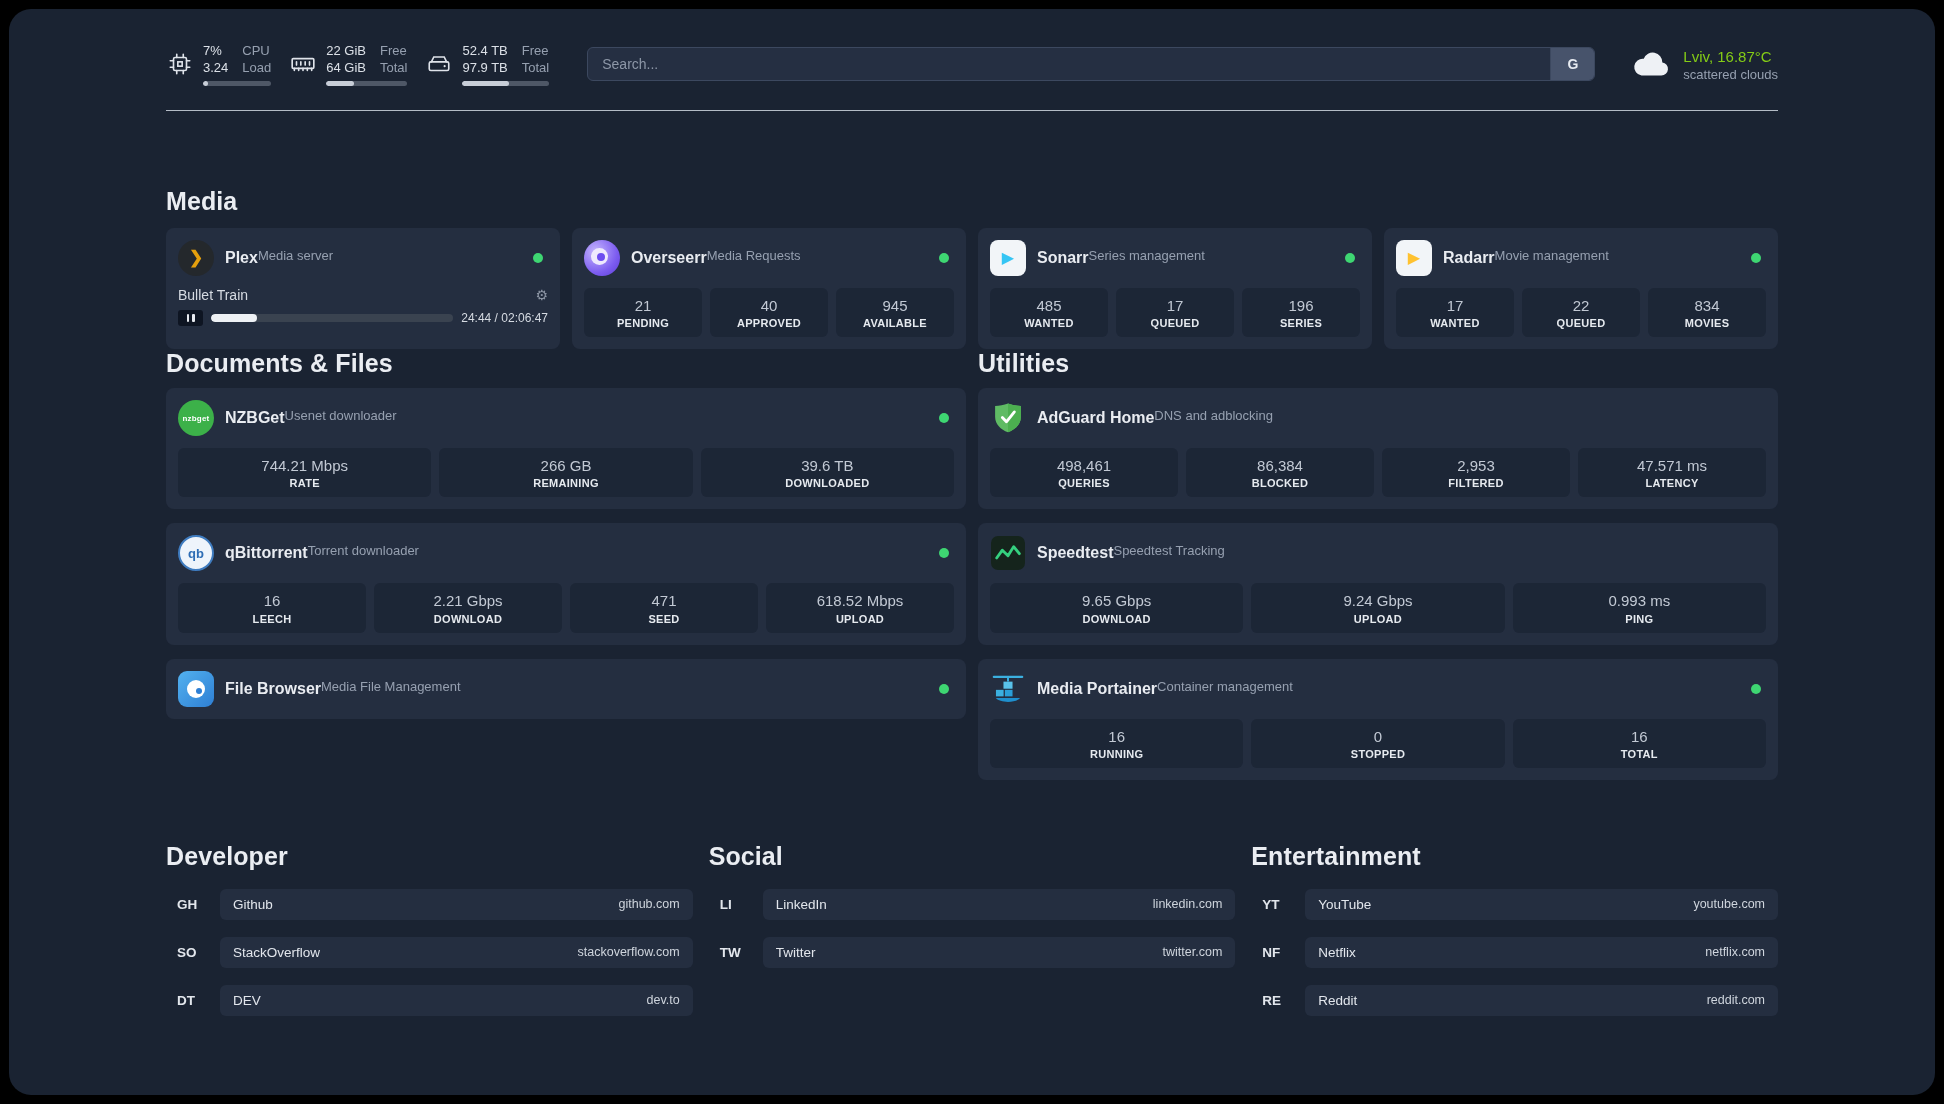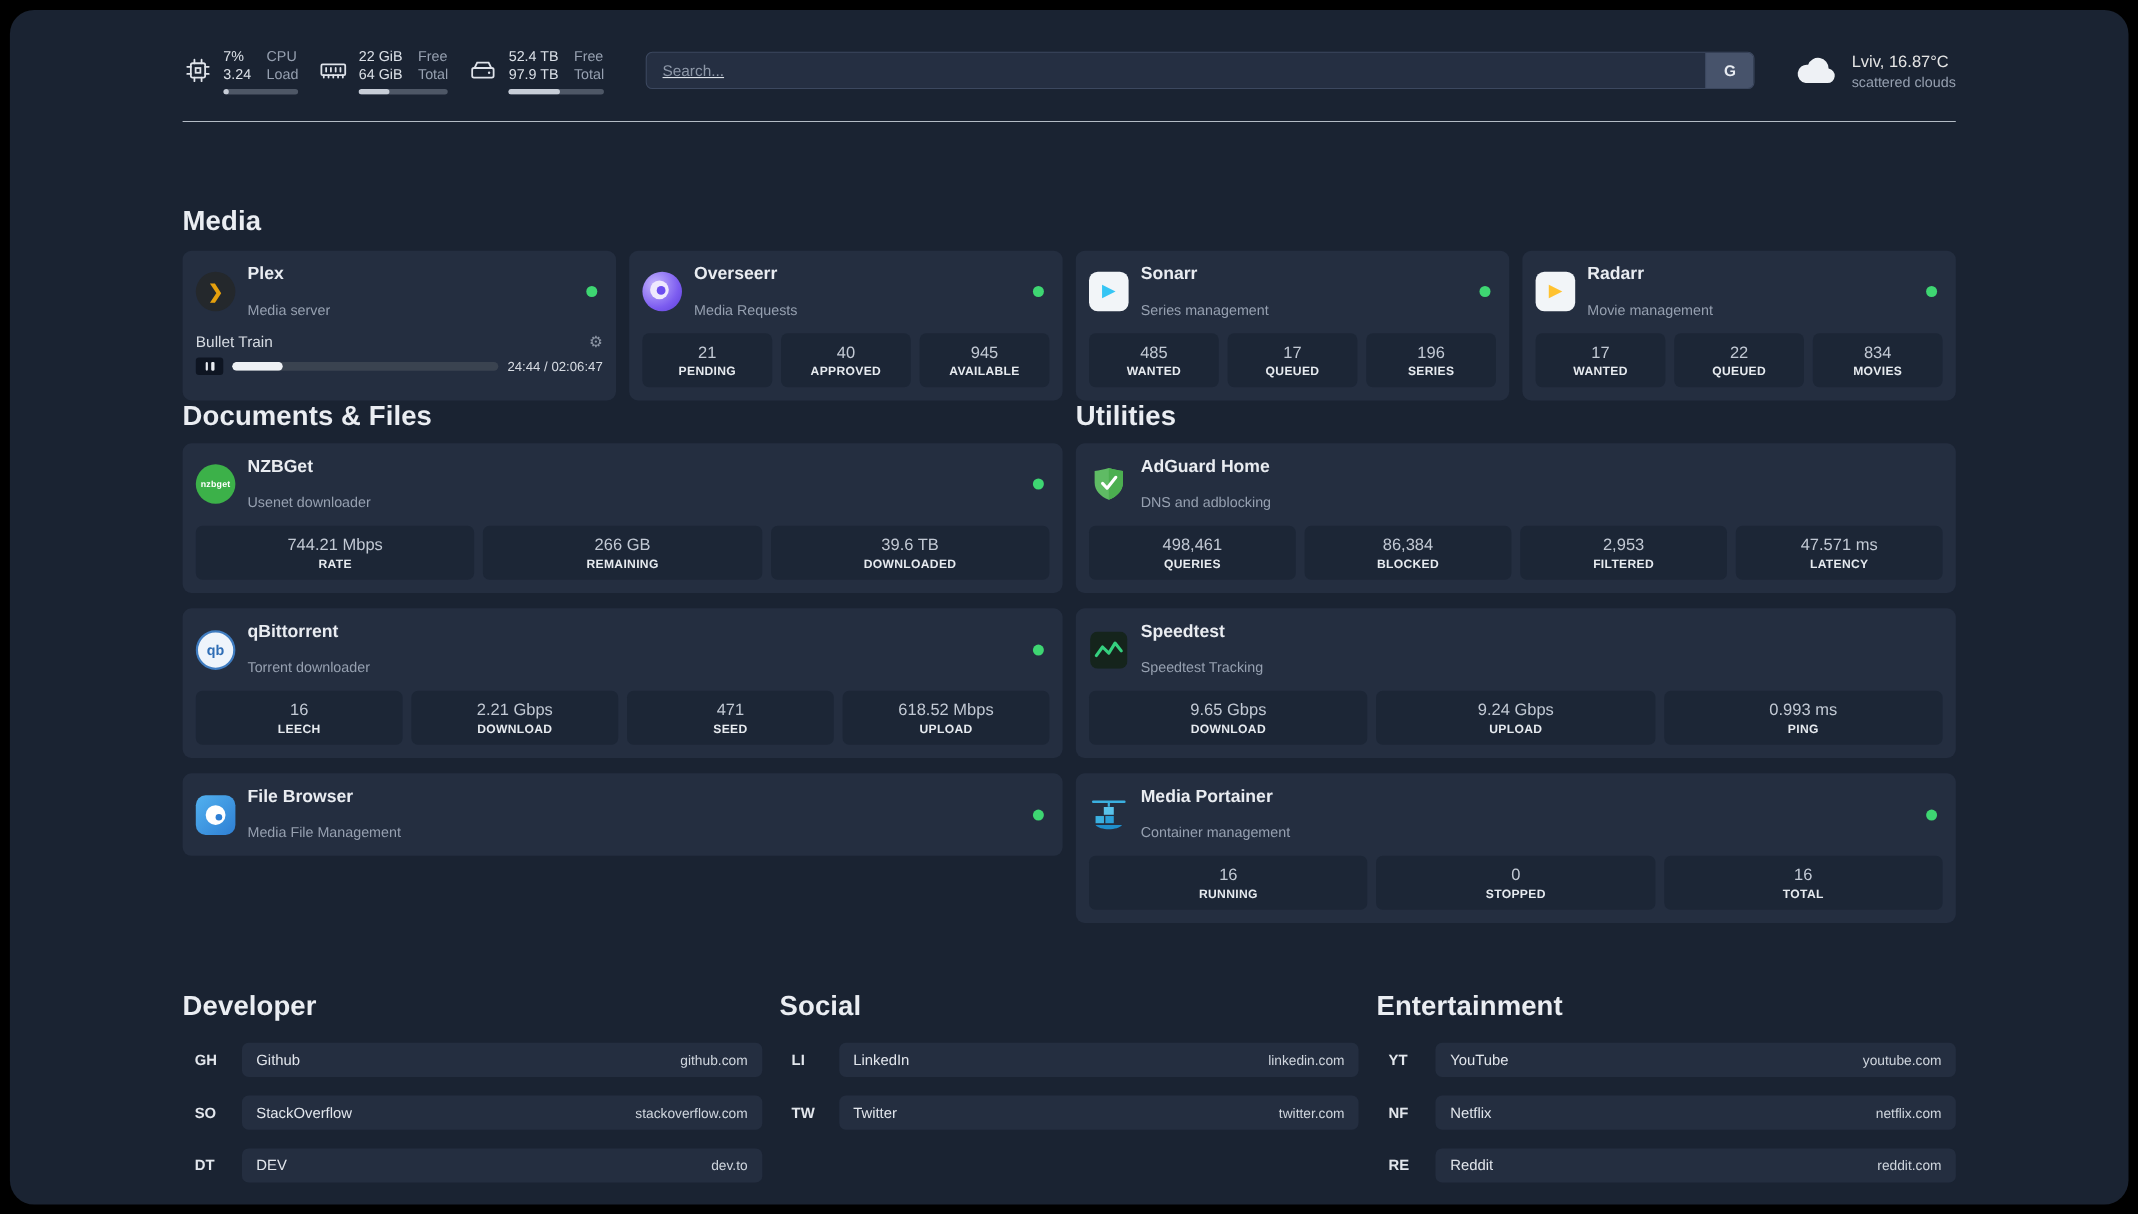--- a/index.html
+++ b/index.html
@@ -34,7 +34,7 @@
   .bar .fill{height:100%;background:var(--bar-fill);border-radius:3px;}
 
   .search{display:flex;flex:1;margin:0 36px 0 38px;height:34px;background:#252f42;border:1px solid #3c485f;border-radius:6px;overflow:hidden;align-items:stretch;}
-  .search input{flex:1;background:transparent;border:none;outline:none;color:#dfe4ea;padding:0 14px;font-size:14px;font-family:"Liberation Sans",sans-serif;text-decoration:underline;}
+  .search input{flex:1;background:transparent;border:none;outline:none;color:#dfe4ea;padding:0 14px;font-size:14px;font-family:"Liberation Sans",sans-serif;}
   .search input::placeholder{color:#8d97a7;}
   .search .g{width:44px;background:#47536b;color:#e8ecf2;border:none;border-left:1px solid #3c485f;font-size:14px;font-weight:700;cursor:pointer;font-family:"Liberation Sans",sans-serif;}
 

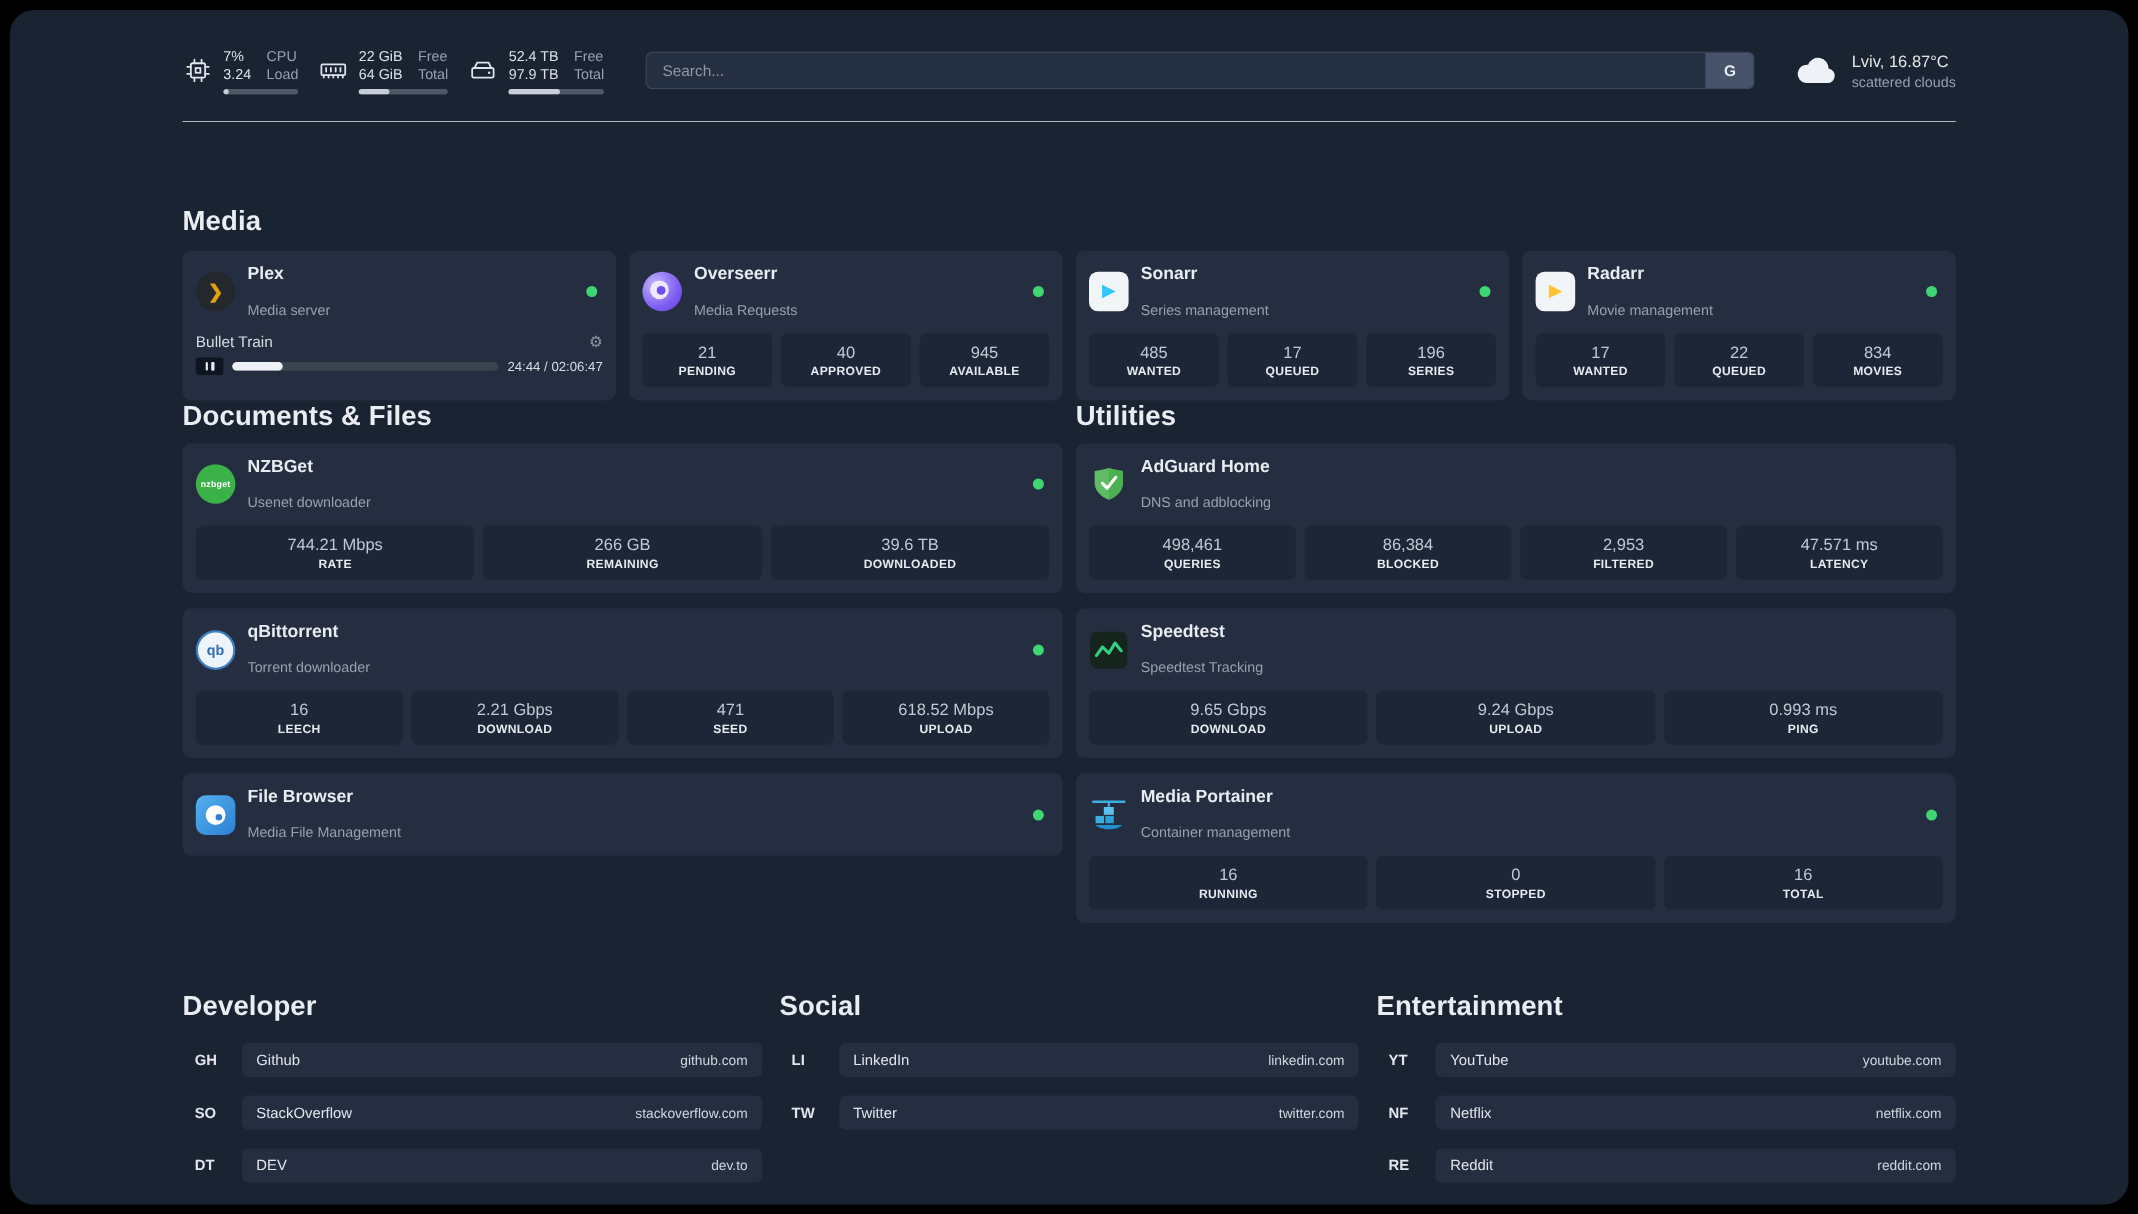--- a/index.html
+++ b/index.html
@@ -40,7 +40,7 @@
 
   .weather{display:flex;align-items:center;gap:10px;}
   .weather svg{width:42px;height:32px;}
-  .w-loc{font-size:15px;color:#e5e5e5;line-height:1.35;}
+  .w-loc{font-size:15px;color:#84cc16;line-height:1.35;}
   .w-cond{font-size:13px;color:var(--muted);}
 
   .divider{border:none;border-top:1px solid rgba(219,226,235,0.8);margin-top:24px;}

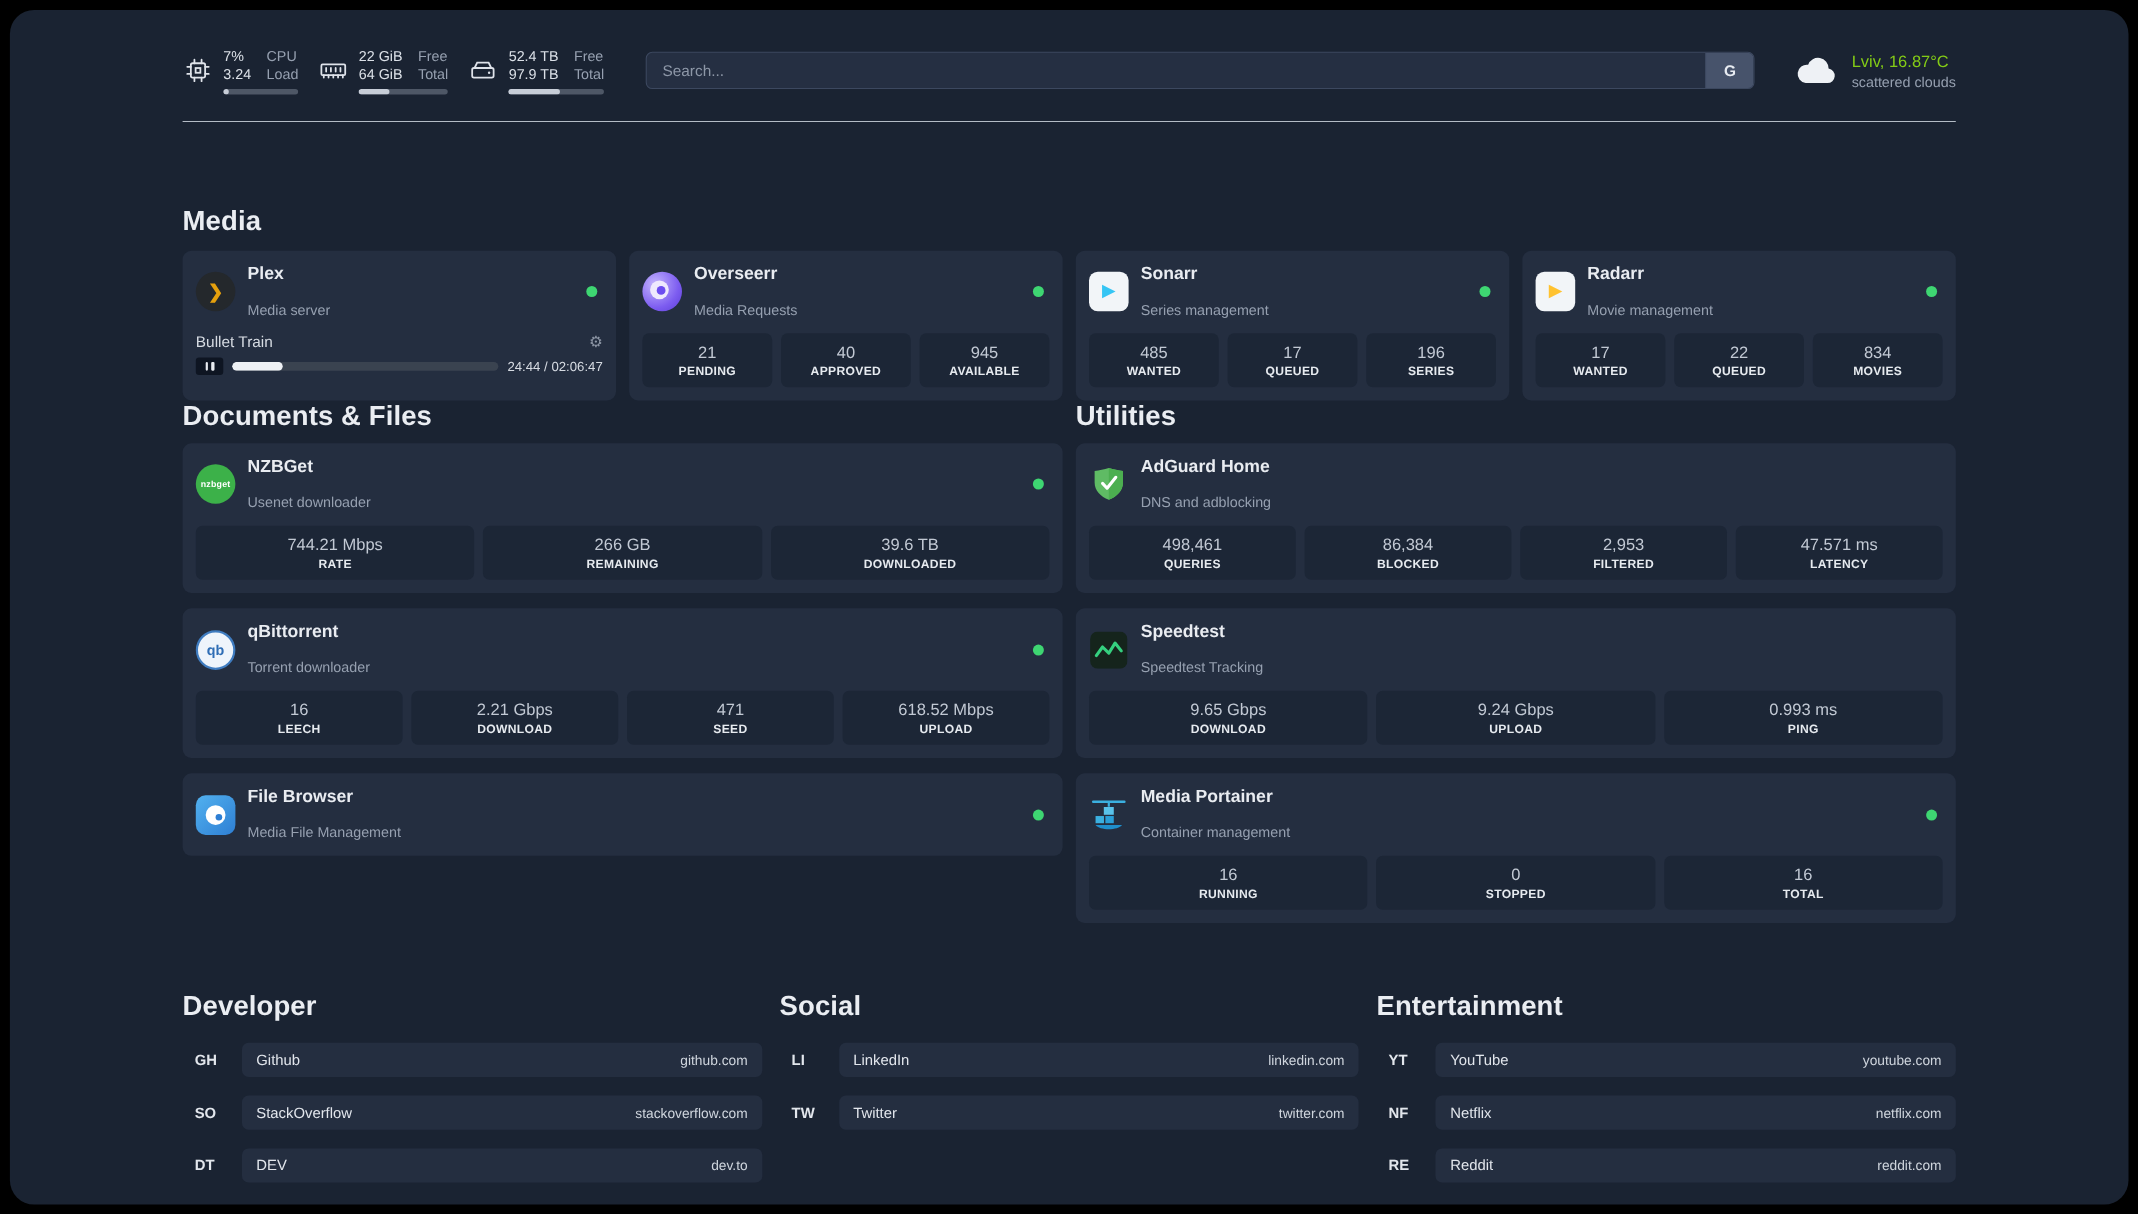--- a/index.html
+++ b/index.html
@@ -58,7 +58,7 @@
   
   .card{background:var(--card);border-radius:8px;padding:12px;display:flex;flex-direction:column;cursor:pointer;}
   .card-head{display:flex;align-items:center;gap:11px;}
-  .svc-meta{display:flex;flex-direction:column;gap:14px;}
+  .svc-meta{display:flex;flex-direction:row;}
   .svc-name{font-size:16px;font-weight:600;color:#e9ecf1;line-height:1.25;}
   .svc-desc{font-size:13px;color:var(--muted);line-height:1.3;}
   .dot{width:10px;height:10px;border-radius:50%;background:var(--green);margin-left:auto;margin-right:5px;flex:0 0 10px;}

